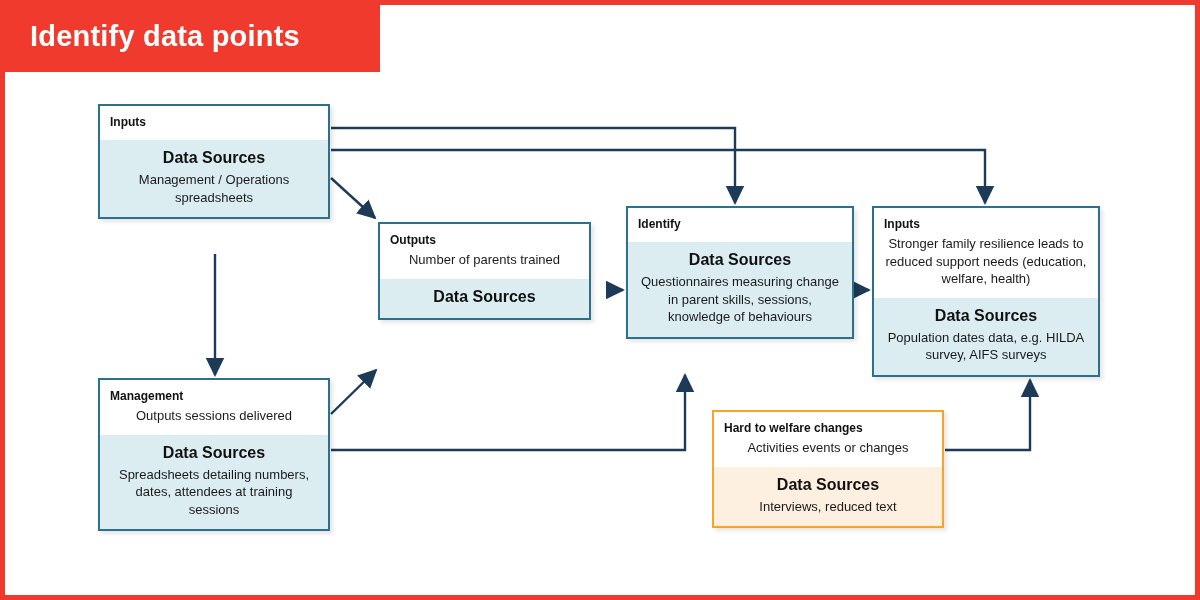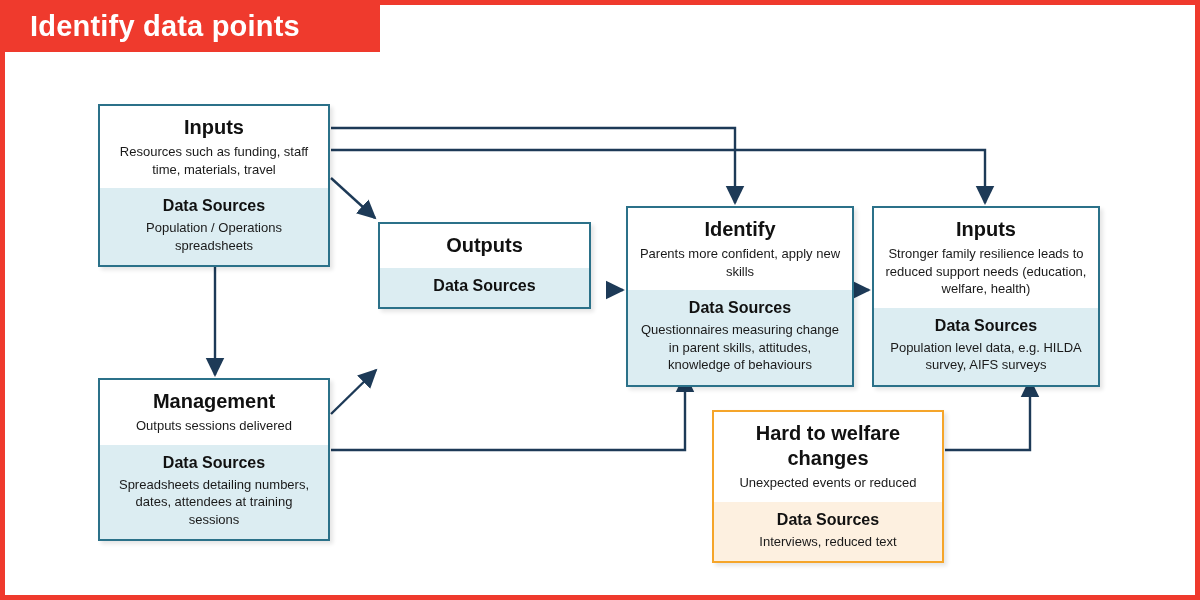--- a/index.html
+++ b/index.html
@@ -38,7 +38,7 @@
   }
   #title-banner {
     position: absolute; left: 0; top: 0;
-    width: 380px; height: 52px;
+    width: 380px; height: 72px;
     background: #ef3a2d; z-index: 7;
     display: flex; align-items: center;
   }

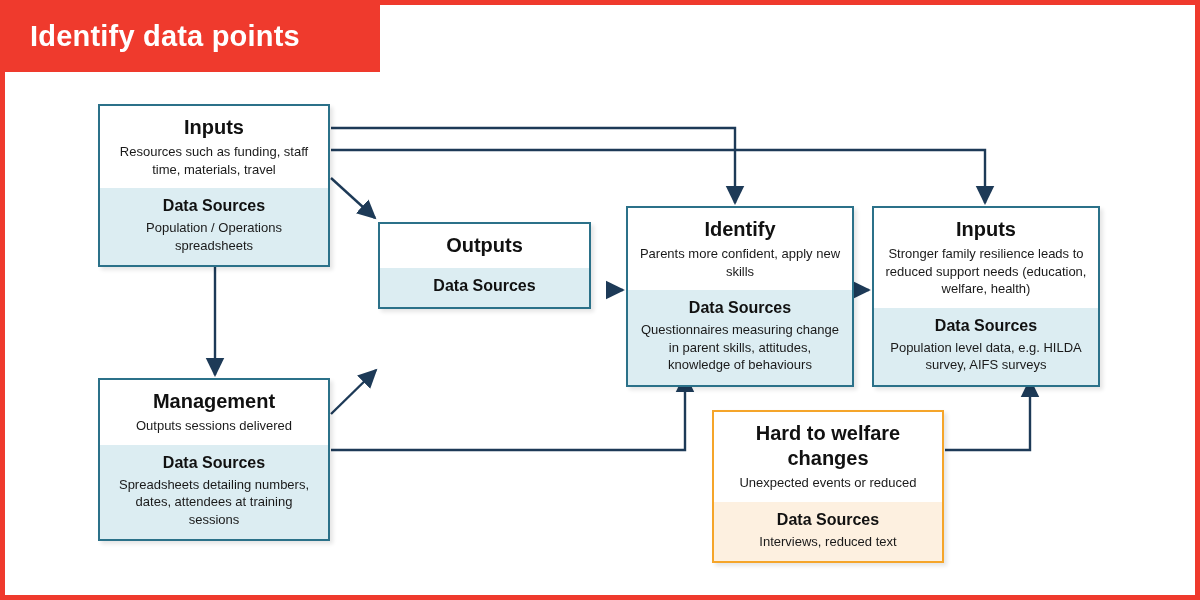--- a/index.html
+++ b/index.html
@@ -61,7 +61,7 @@
   .node.warn { border-color: #f5a52a; }
   .node.warn .bot { background: #fdf0e0; }
 
-  .h { font-size: 20px; font-weight: 700; color:#111; text-align:center; line-height:1.25; }
+  .h { font-size: 12px; font-weight: 700; color:#111; text-align:left; line-height:1.25; }
   .s { font-size: 13px; color:#1a1a1a; text-align:center; line-height:1.35; margin-top:3px; }
   .ds { font-size: 16px; font-weight: 700; color:#111; text-align:center; line-height:1.25; }
 

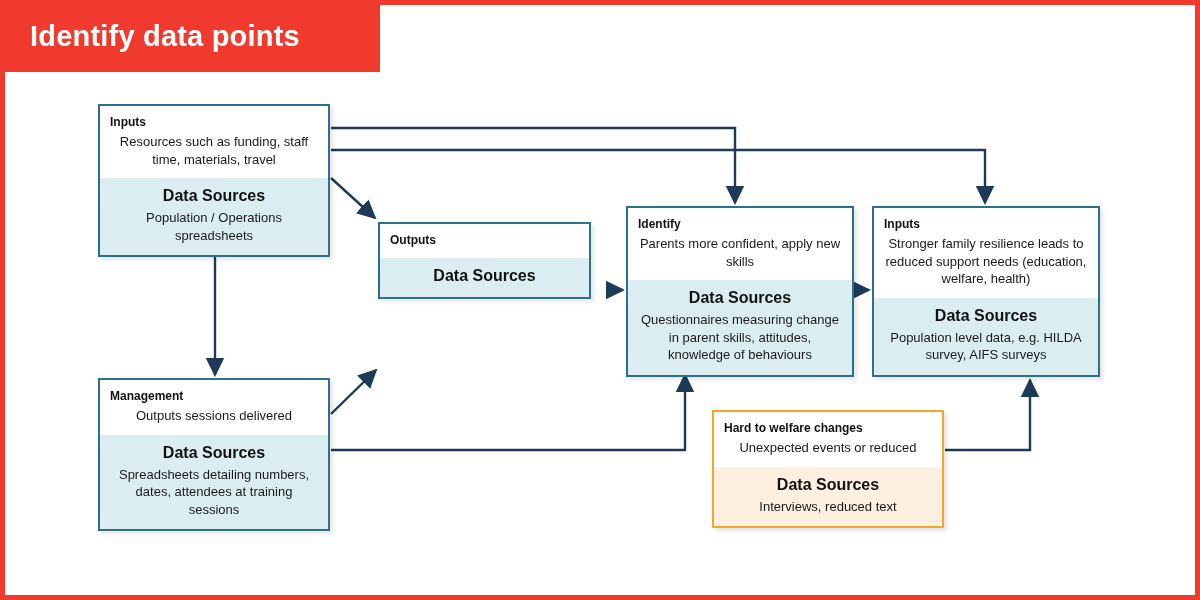--- a/index.html
+++ b/index.html
@@ -302,7 +302,6 @@
   <div class="node" id="n-inputs">
     <div class="top">
       <div class="h">Inputs</div>
-      <div class="s">Resources such as funding, staff time, materials, travel</div>
     </div>
     <div class="bot">
       <div class="ds">Data Sources</div>

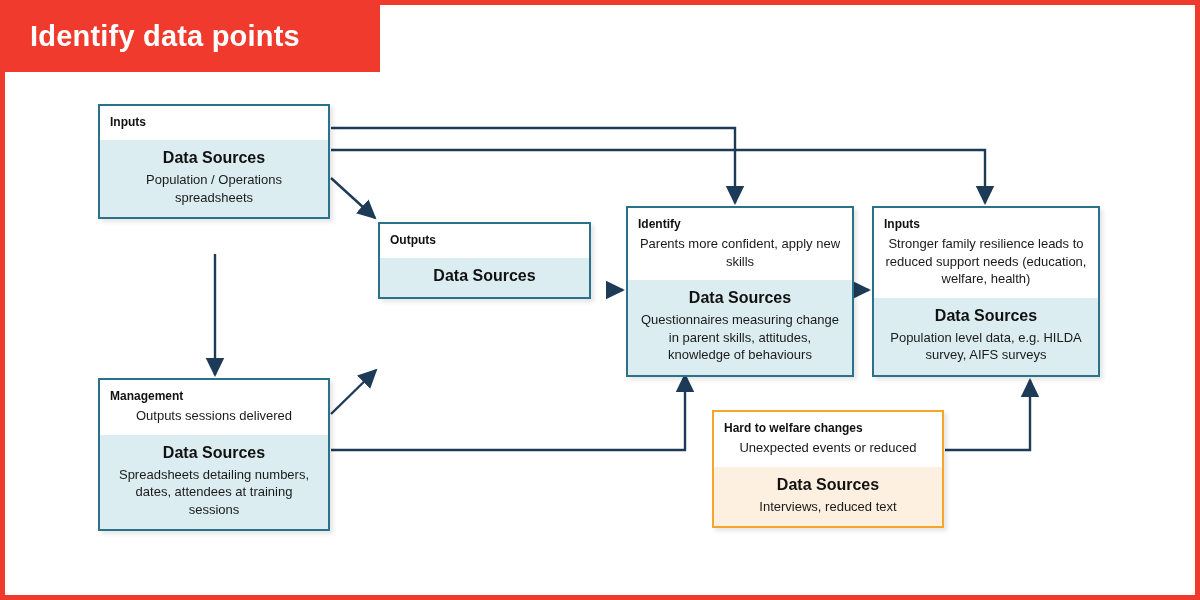--- a/index.html
+++ b/index.html
@@ -305,7 +305,7 @@
     </div>
     <div class="bot">
       <div class="ds">Data Sources</div>
-      <div class="s">Population / Operations spreadsheets</div>
+      <div class="s">Management / Operations spreadsheets</div>
     </div>
   </div>
 

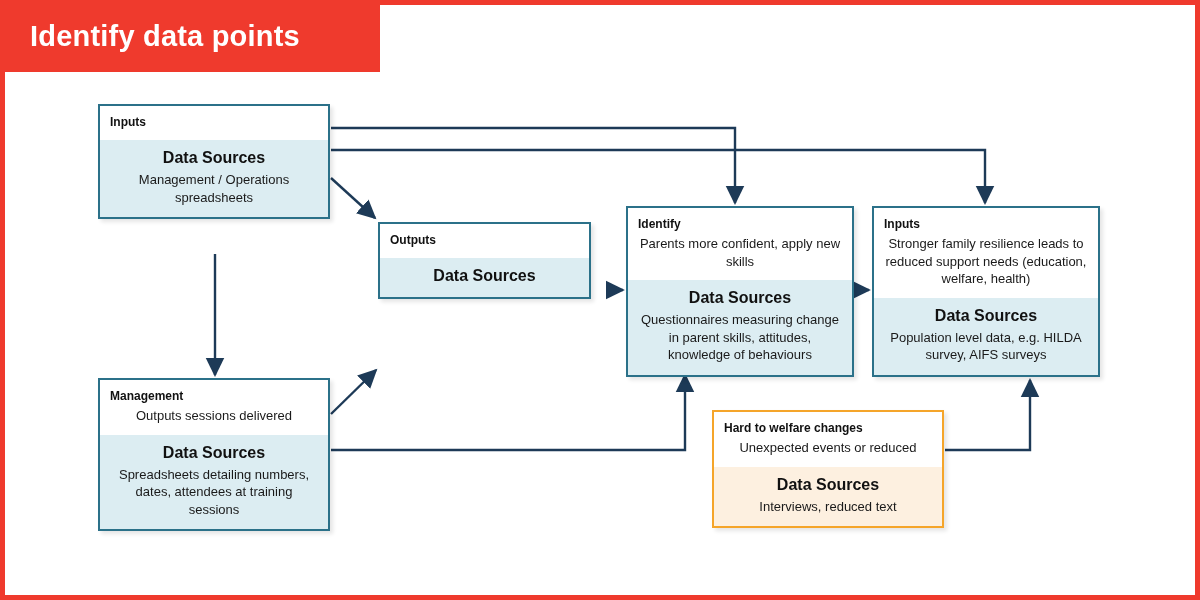--- a/index.html
+++ b/index.html
@@ -332,7 +332,6 @@
   <div class="node" id="n-outcomes">
     <div class="top">
       <div class="h">Identify</div>
-      <div class="s">Parents more confident, apply new skills</div>
     </div>
     <div class="bot">
       <div class="ds">Data Sources</div>

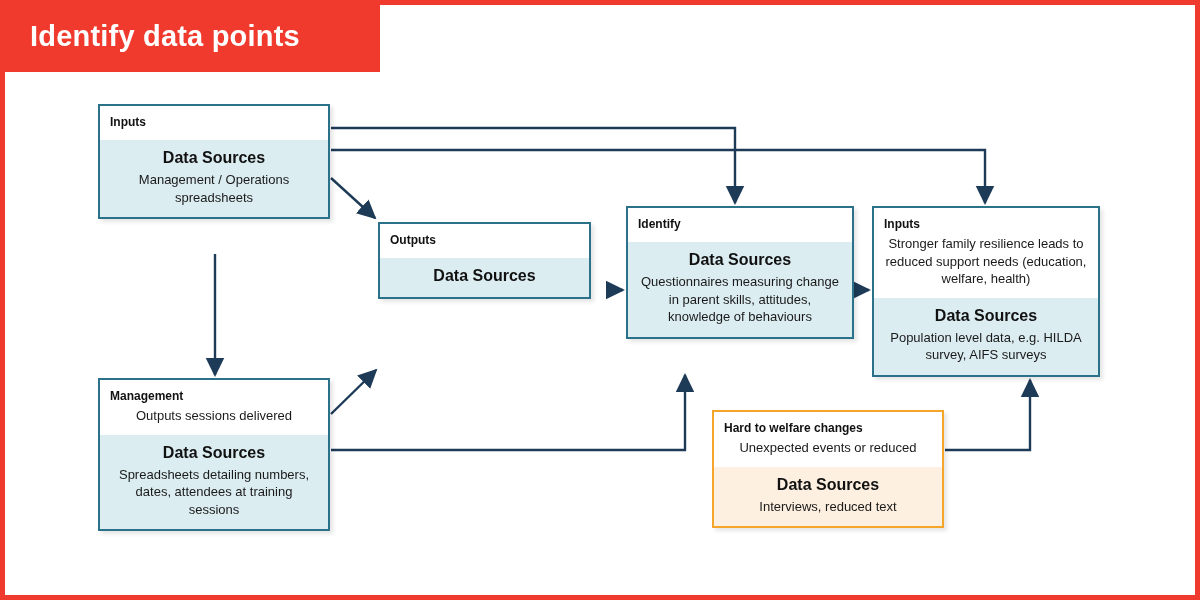--- a/index.html
+++ b/index.html
@@ -323,6 +323,7 @@
   <div class="node" id="n-outputs">
     <div class="top">
       <div class="h">Outputs</div>
+      <div class="s">Number of parents trained</div>
     </div>
     <div class="bot">
       <div class="ds">Data Sources</div>

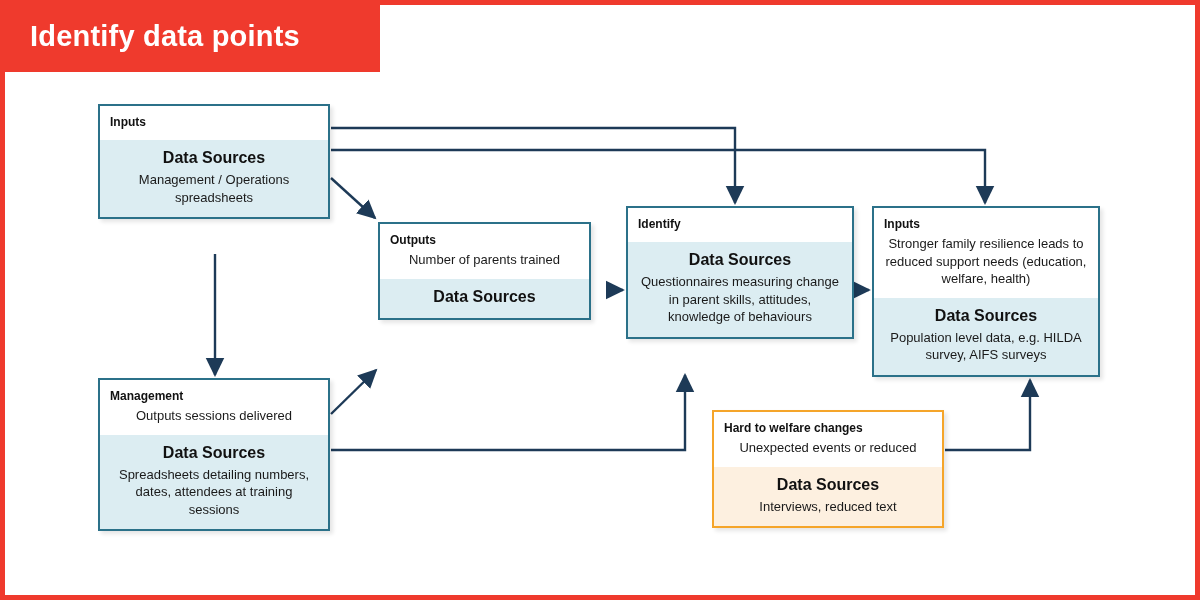--- a/index.html
+++ b/index.html
@@ -336,7 +336,7 @@
     </div>
     <div class="bot">
       <div class="ds">Data Sources</div>
-      <div class="s">Questionnaires measuring change in parent skills, attitudes, knowledge of behaviours</div>
+      <div class="s">Questionnaires measuring change in parent skills, sessions, knowledge of behaviours</div>
     </div>
   </div>
 

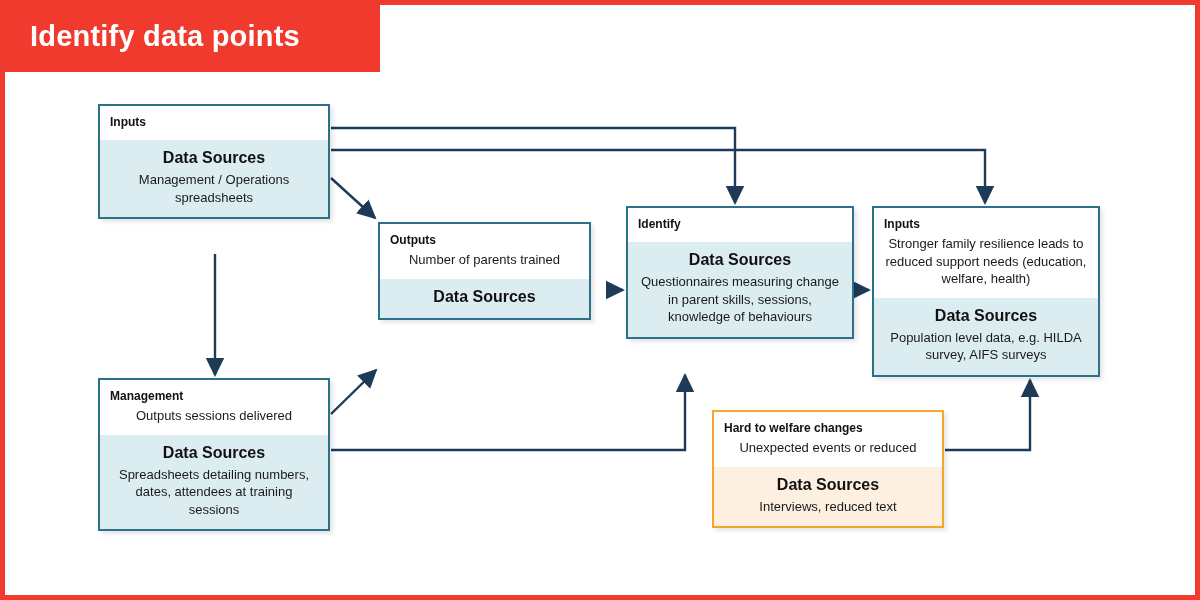--- a/index.html
+++ b/index.html
@@ -347,7 +347,7 @@
     </div>
     <div class="bot">
       <div class="ds">Data Sources</div>
-      <div class="s">Population level data, e.g. HILDA survey, AIFS surveys</div>
+      <div class="s">Population dates data, e.g. HILDA survey, AIFS surveys</div>
     </div>
   </div>
 

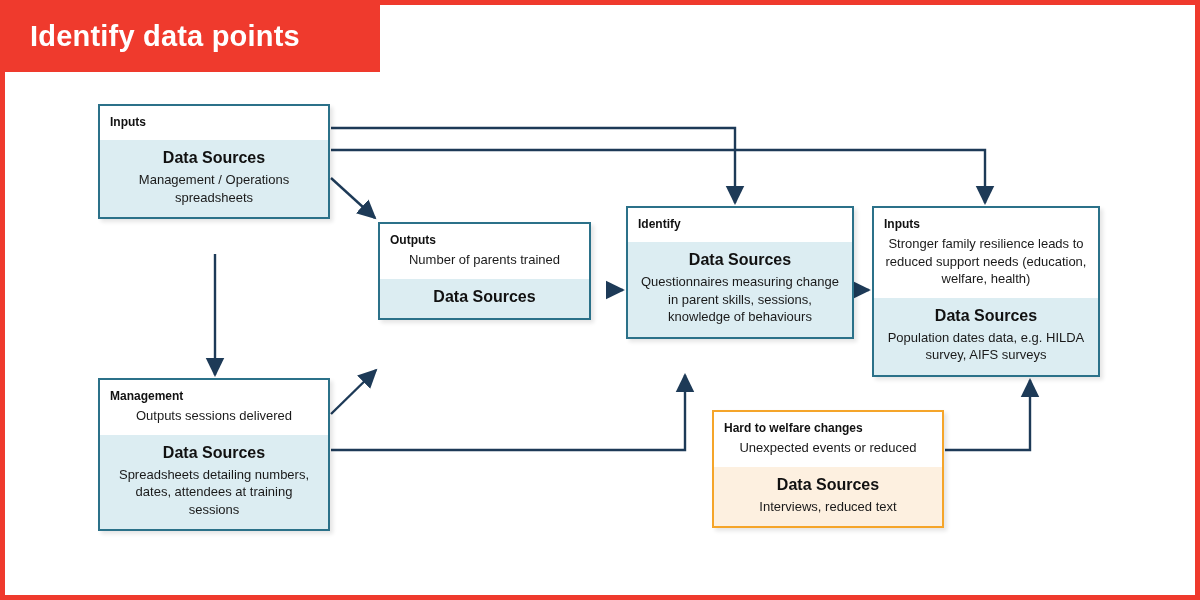--- a/index.html
+++ b/index.html
@@ -354,7 +354,7 @@
   <div class="node warn" id="n-hard">
     <div class="top">
       <div class="h">Hard to welfare changes</div>
-      <div class="s">Unexpected events or reduced</div>
+      <div class="s">Activities events or changes</div>
     </div>
     <div class="bot">
       <div class="ds">Data Sources</div>

